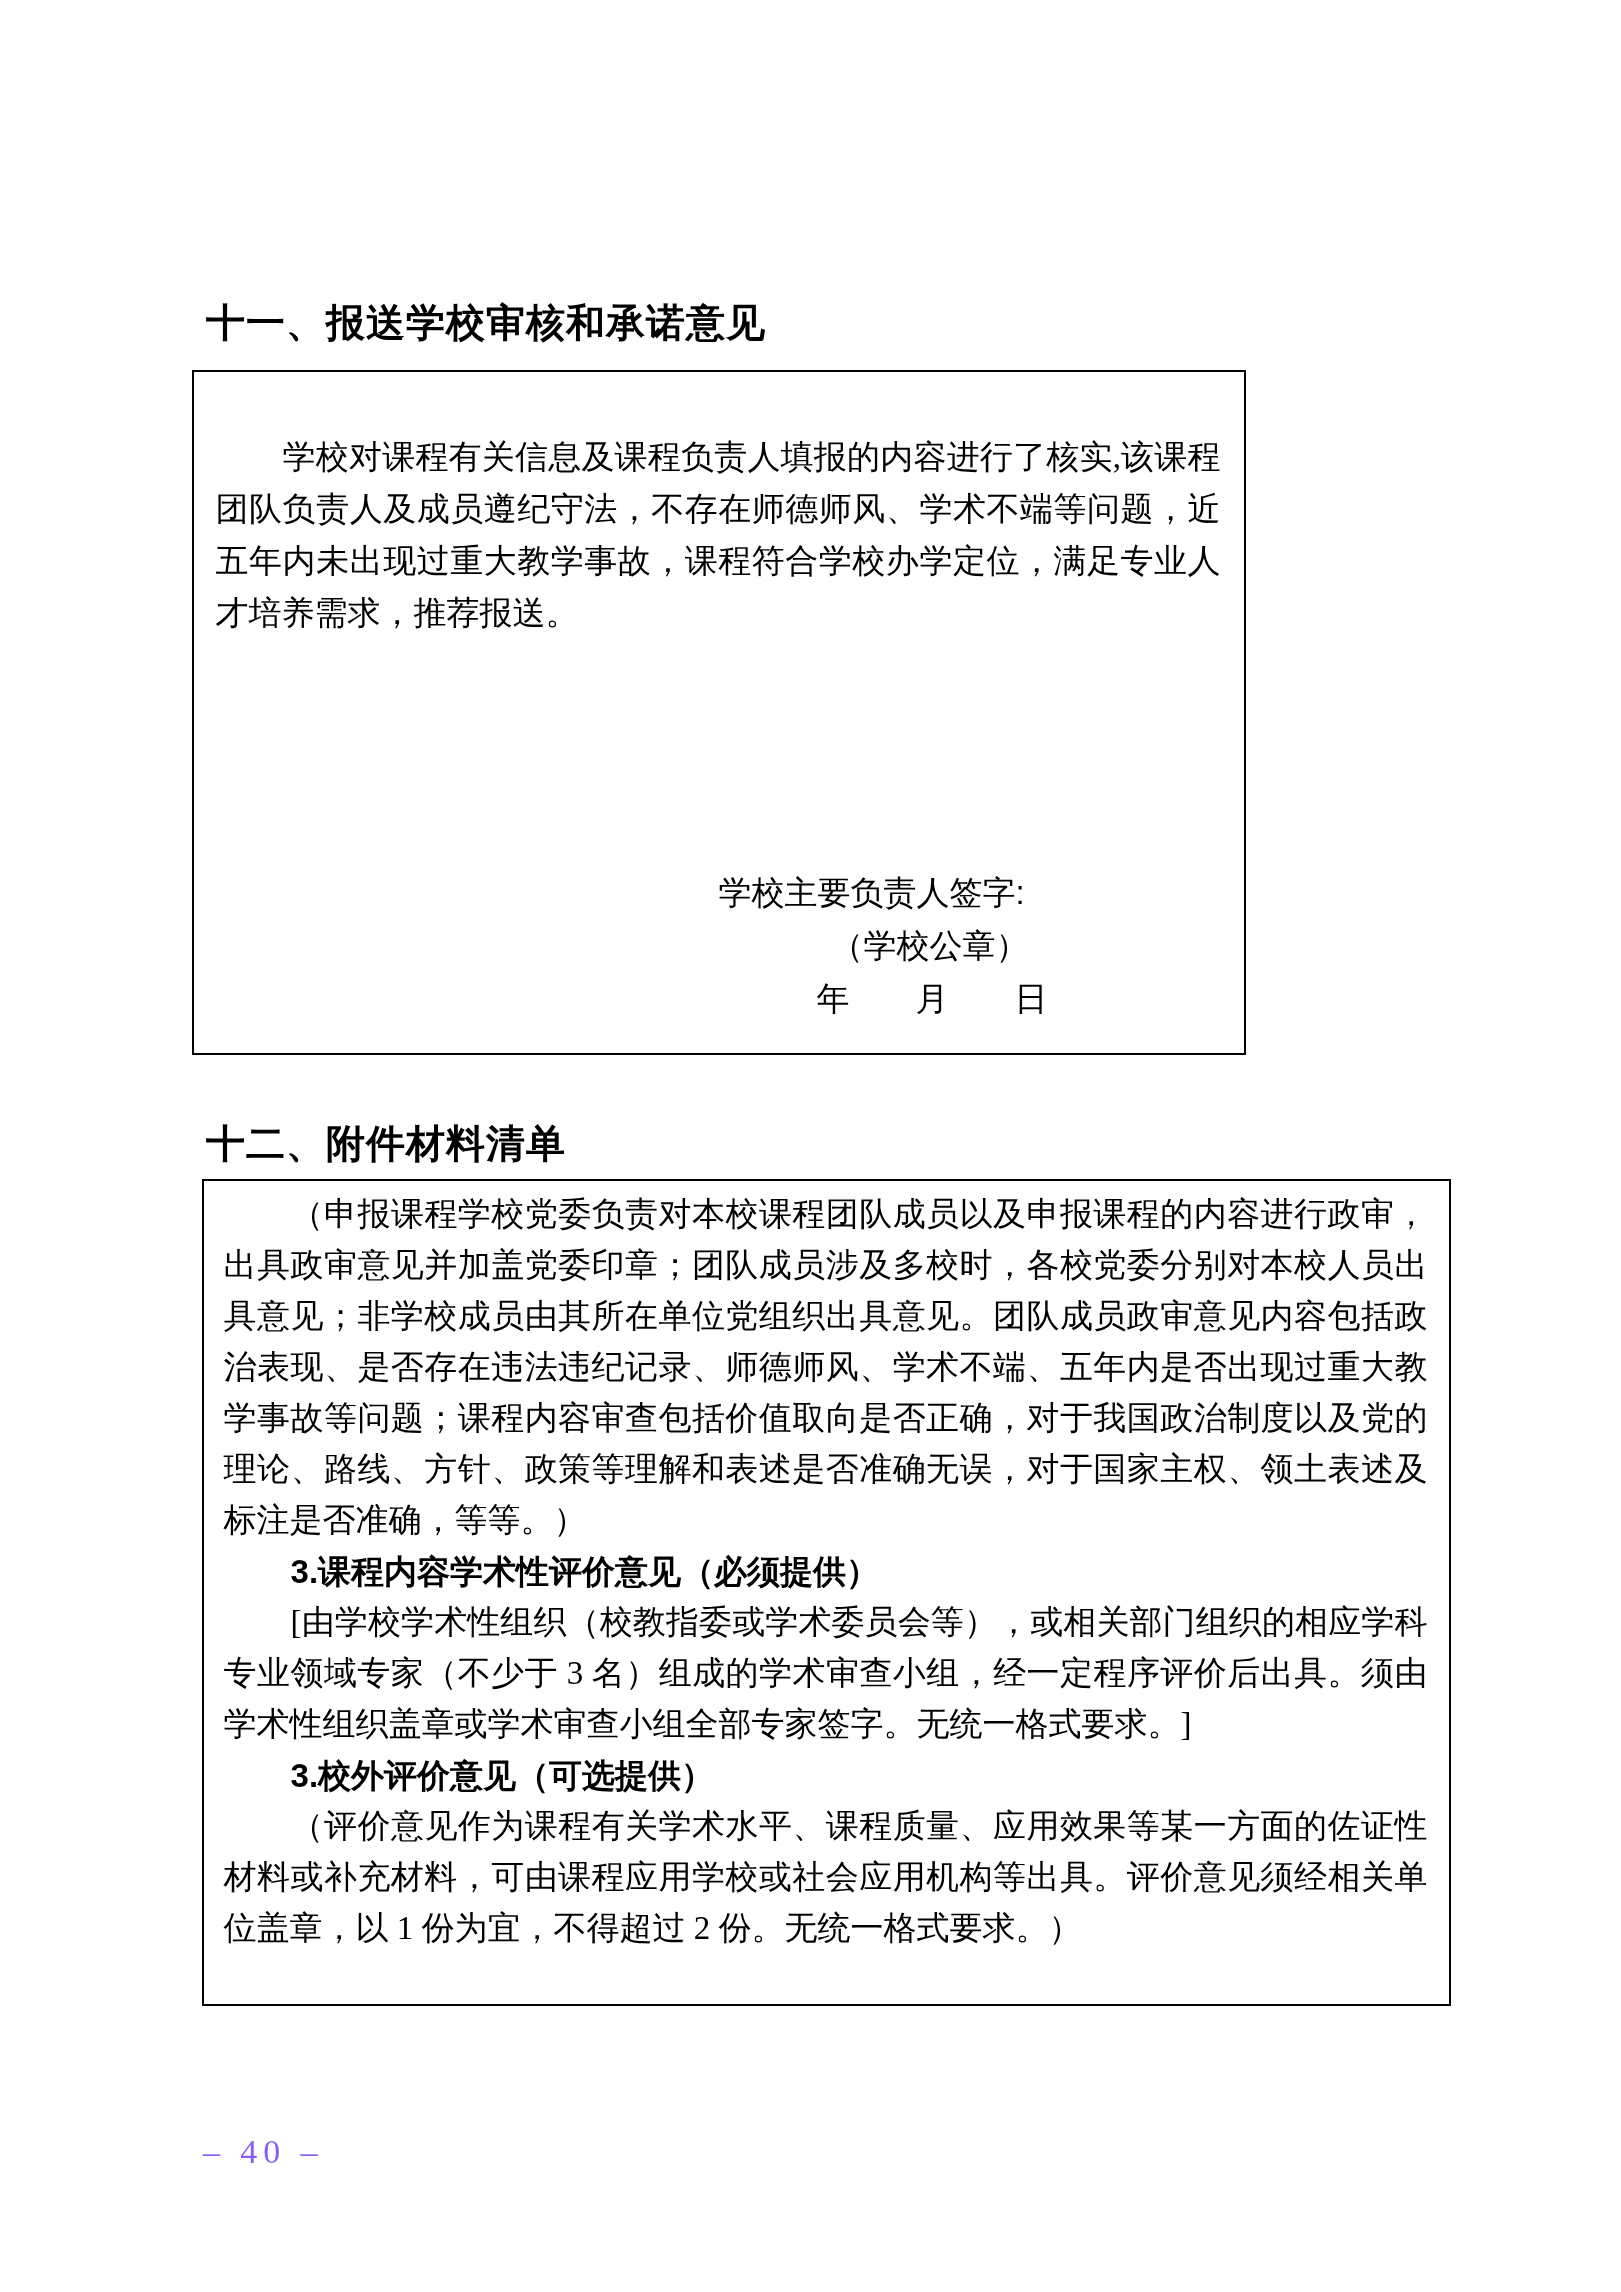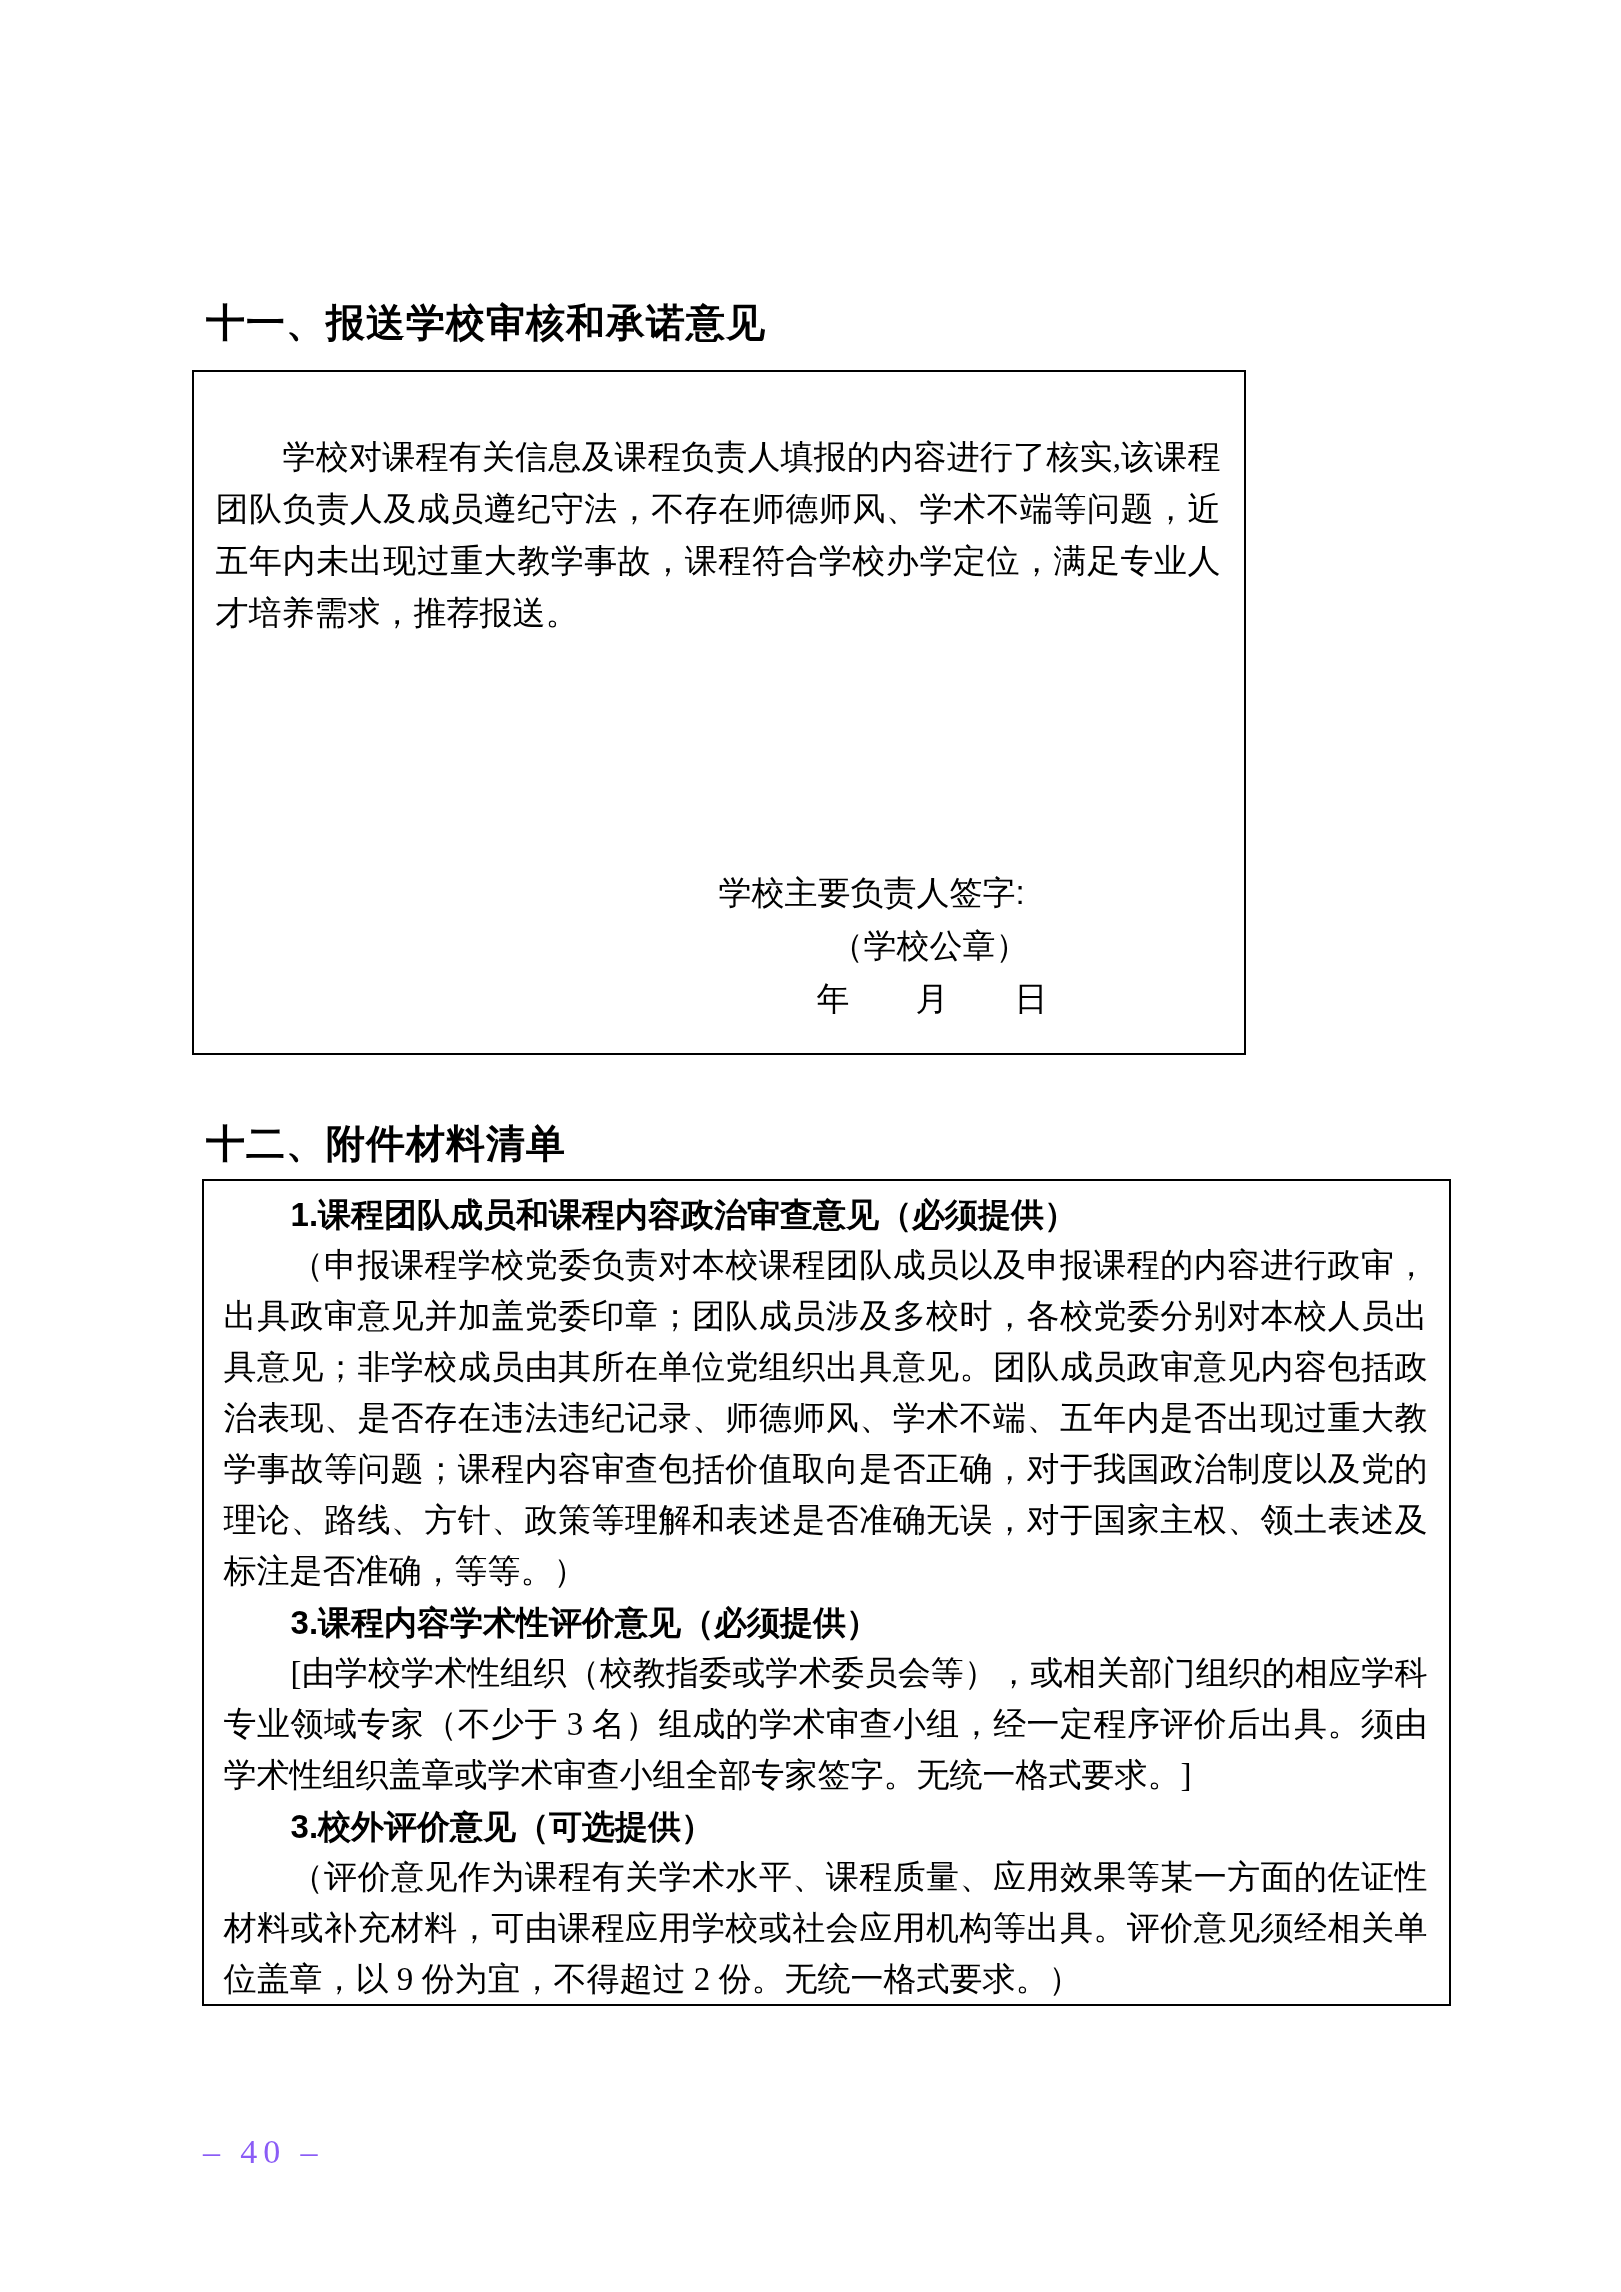--- a/index.html
+++ b/index.html
@@ -123,7 +123,6 @@
   <div class="section-heading heading-12">十二、附件材料清单</div>
 
   <div class="content-box box-attachments">
-    <p class="item-title">1.课程团队成员和课程内容政治审查意见（必须提供）</p>
     <p class="item-desc">（申报课程学校党委负责对本校课程团队成员以及申报课程的内容进行政审，出具政审意见并加盖党委印章；团队成员涉及多校时，各校党委分别对本校人员出具意见；非学校成员由其所在单位党组织出具意见。团队成员政审意见内容包括政治表现、是否存在违法违纪记录、师德师风、学术不端、五年内是否出现过重大教学事故等问题；课程内容审查包括价值取向是否正确，对于我国政治制度以及党的理论、路线、方针、政策等理解和表述是否准确无误，对于国家主权、领土表述及标注是否准确，等等。）</p>
 
     <p class="item-title">3.课程内容学术性评价意见（必须提供）</p>

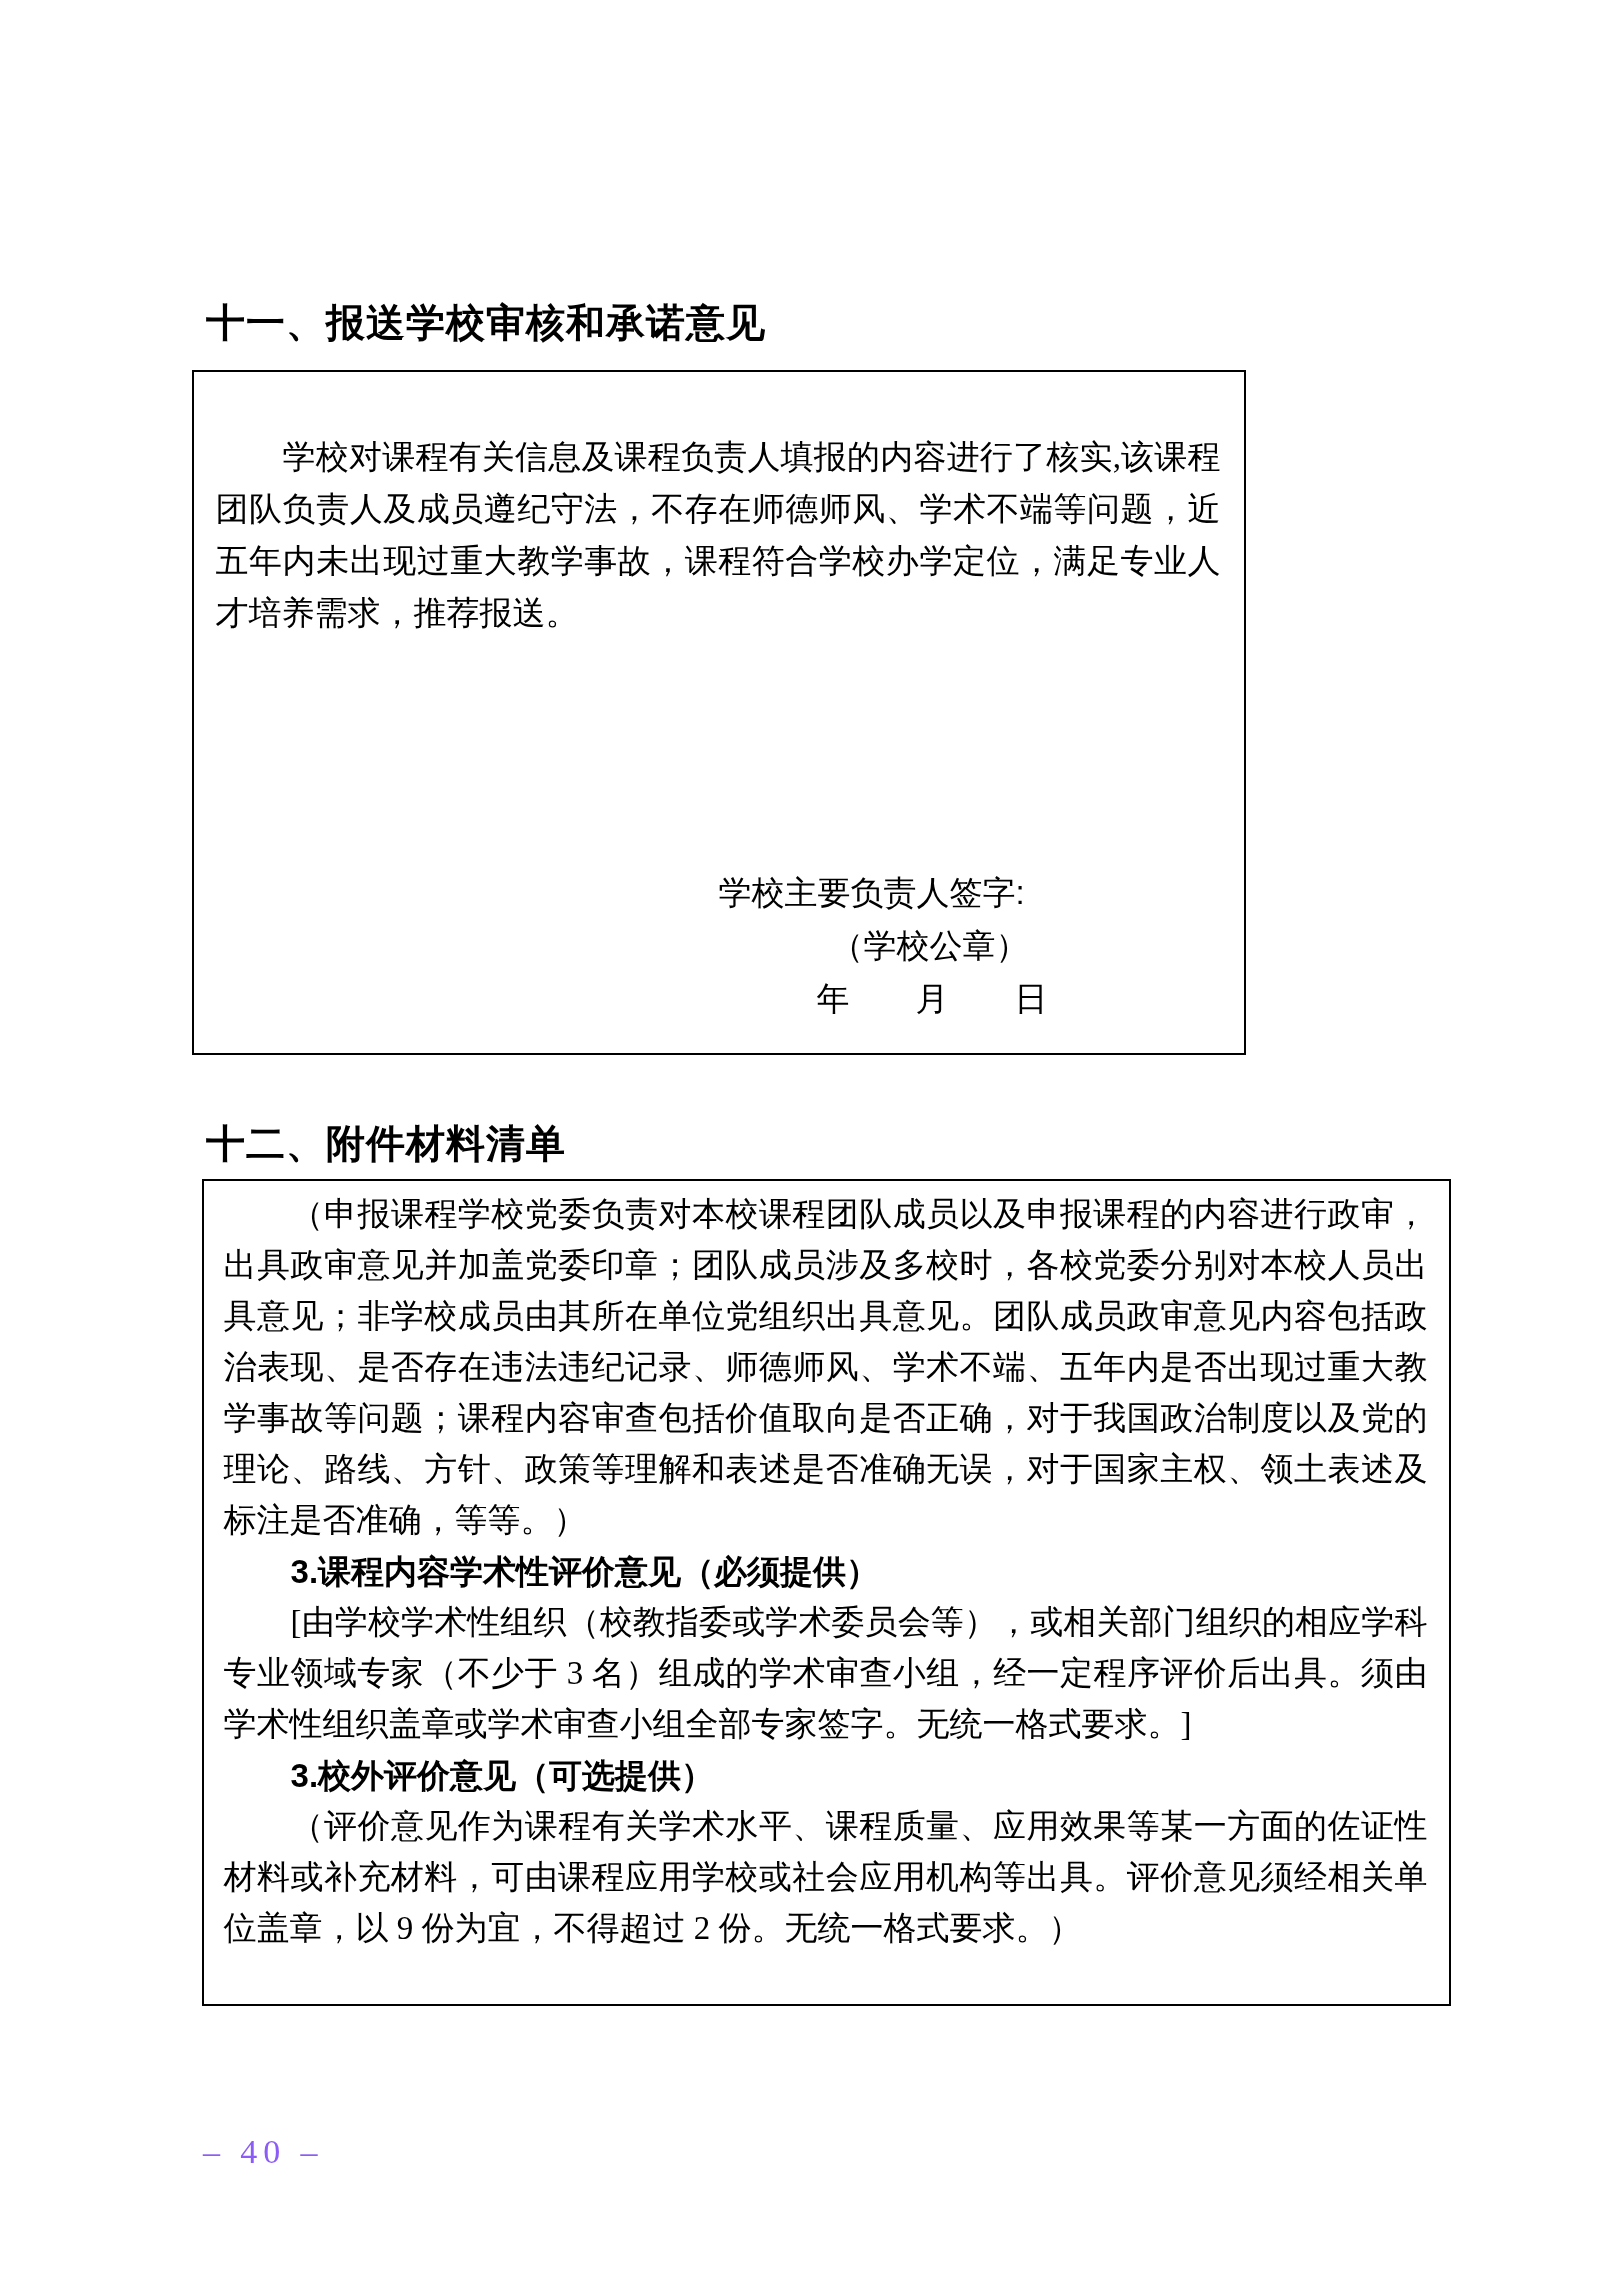--- a/index.html
+++ b/index.html
@@ -129,7 +129,7 @@
     <p class="item-desc">[由学校学术性组织（校教指委或学术委员会等），或相关部门组织的相应学科专业领域专家（不少于 3 名）组成的学术审查小组，经一定程序评价后出具。须由学术性组织盖章或学术审查小组全部专家签字。无统一格式要求。]</p>
 
     <p class="item-title">3.校外评价意见（可选提供）</p>
-    <p class="item-desc">（评价意见作为课程有关学术水平、课程质量、应用效果等某一方面的佐证性材料或补充材料，可由课程应用学校或社会应用机构等出具。评价意见须经相关单位盖章，以 9 份为宜，不得超过 2 份。无统一格式要求。）</p>
+    <p class="item-desc">（评价意见作为课程有关学术水平、课程质量、应用效果等某一方面的佐证性材料或补充材料，可由课程应用学校或社会应用机构等出具。评价意见须经相关单位盖章，以 1 份为宜，不得超过 2 份。无统一格式要求。）</p>
   </div>
 
   <div class="page-number">– 40 –</div>

